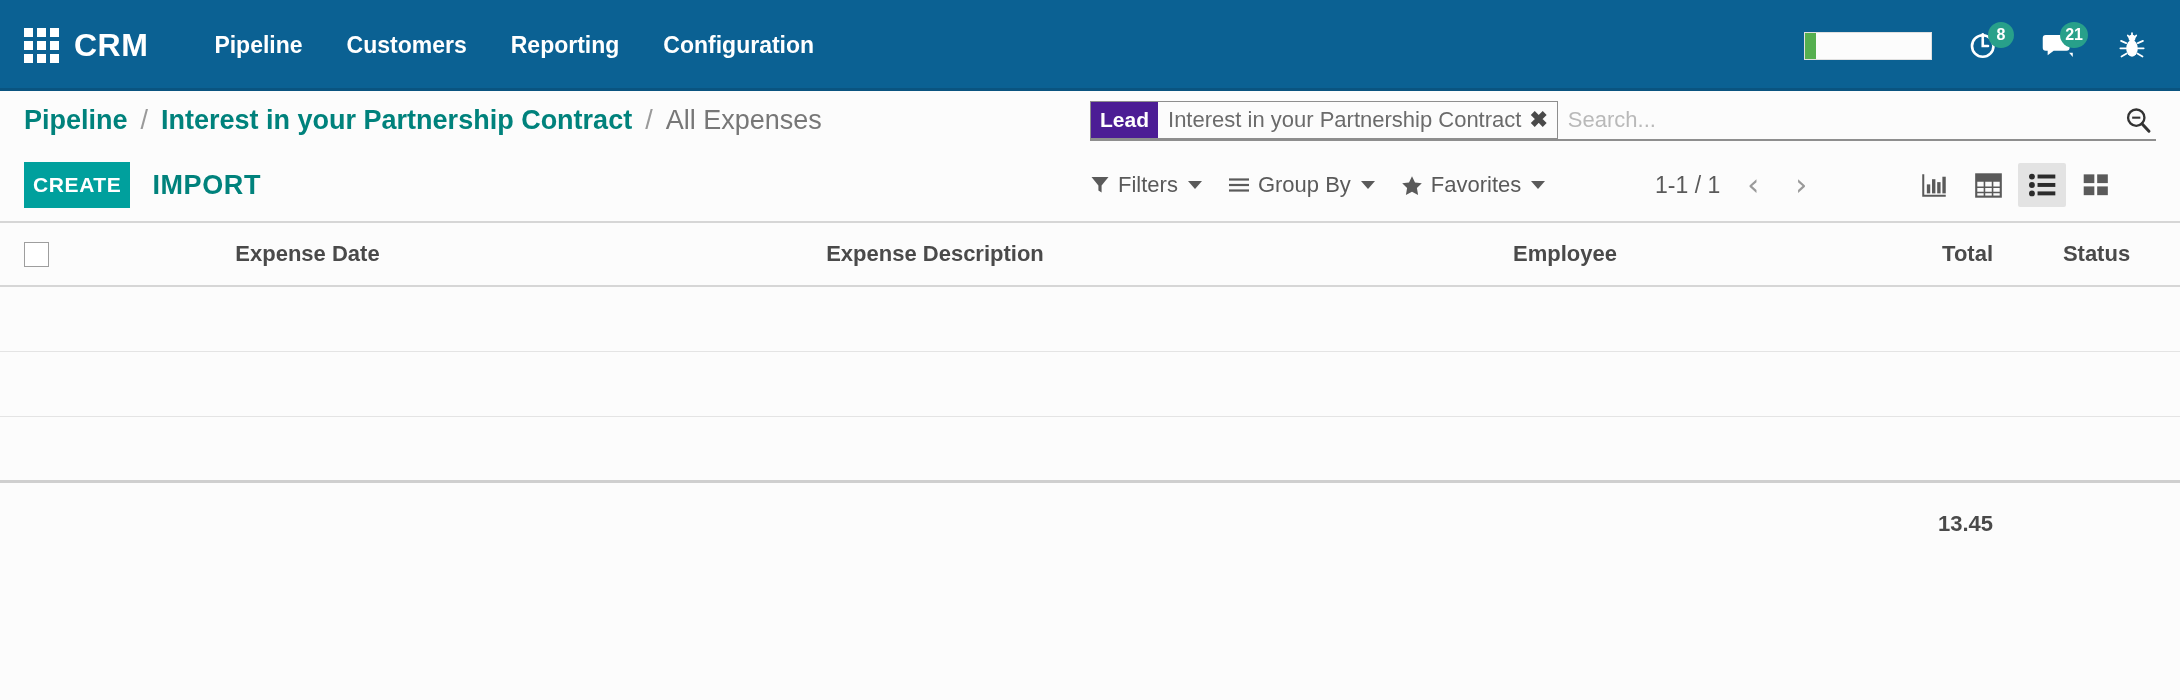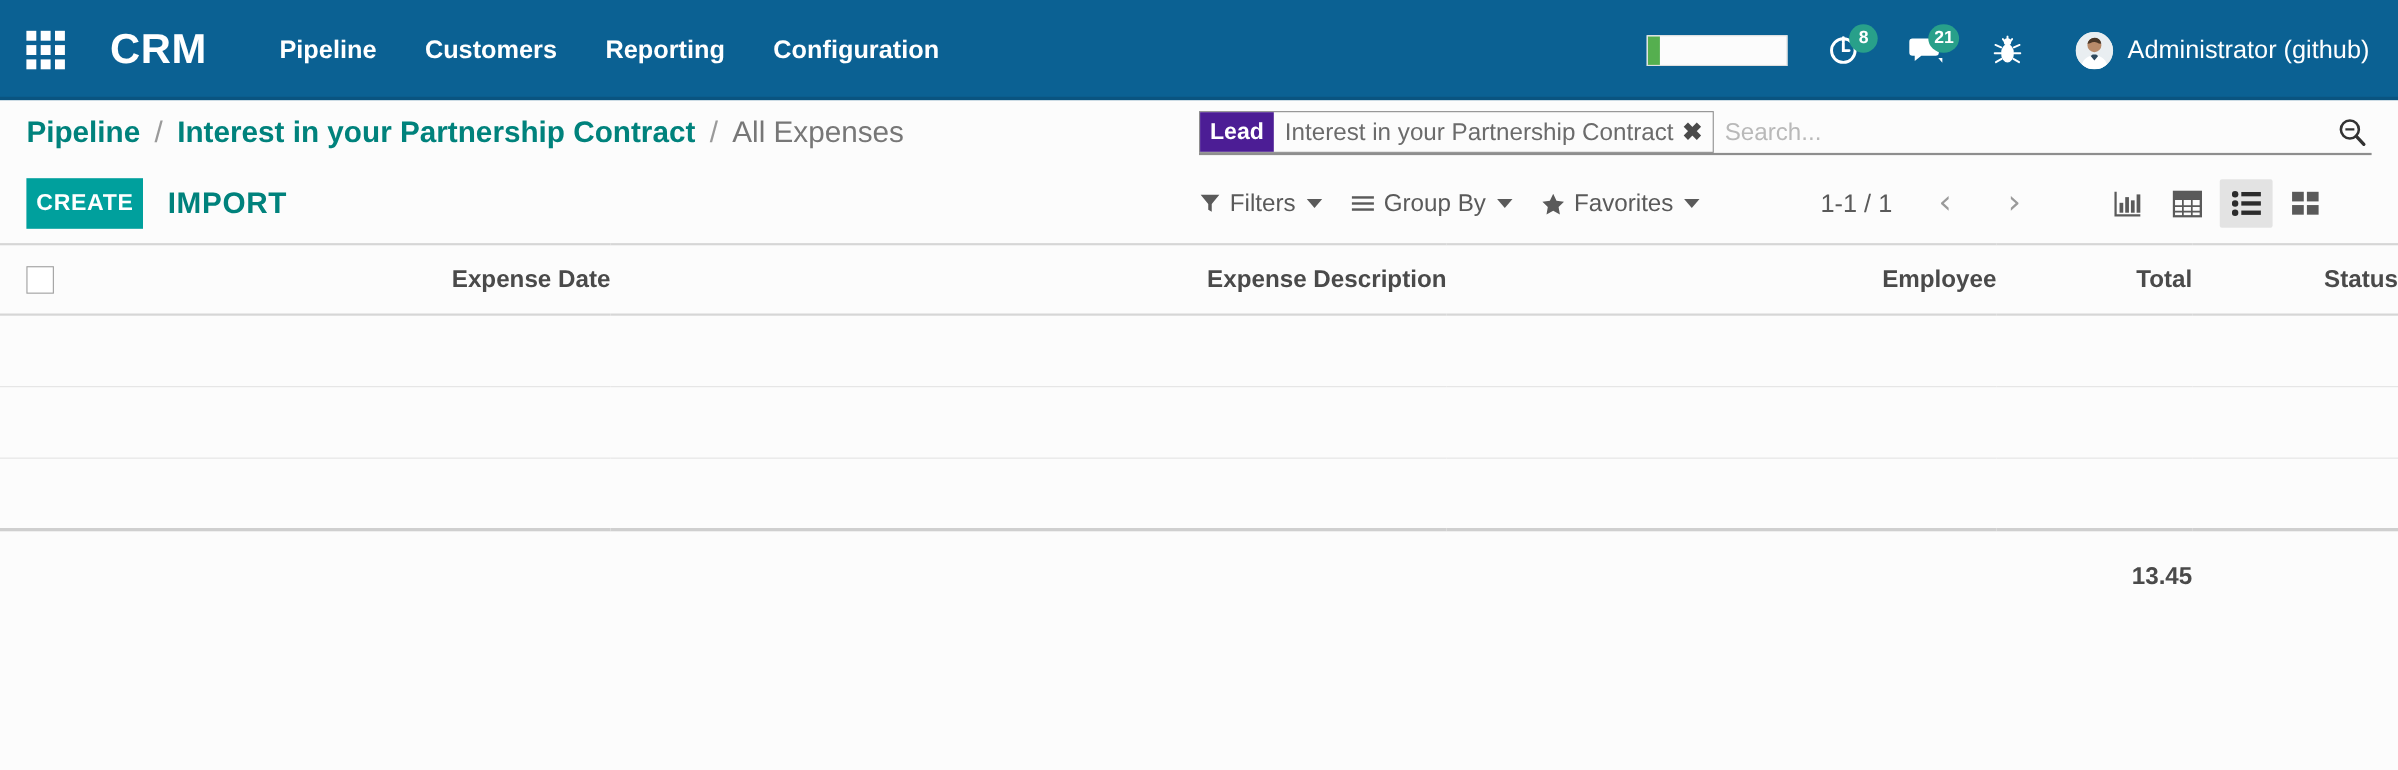--- a/index.html
+++ b/index.html
@@ -36,10 +36,10 @@
   .apps-grid i { display: block; width: 9px; height: 9px; background: #ffffff; }
   .brand {
     color: #ffffff;
-    font-size: 38px;
+    font-size: 32px;
     font-weight: bold;
     letter-spacing: 0.5px;
-    margin-left: 40px;
+    margin-left: 14px;
     cursor: pointer;
   }
   .menu {

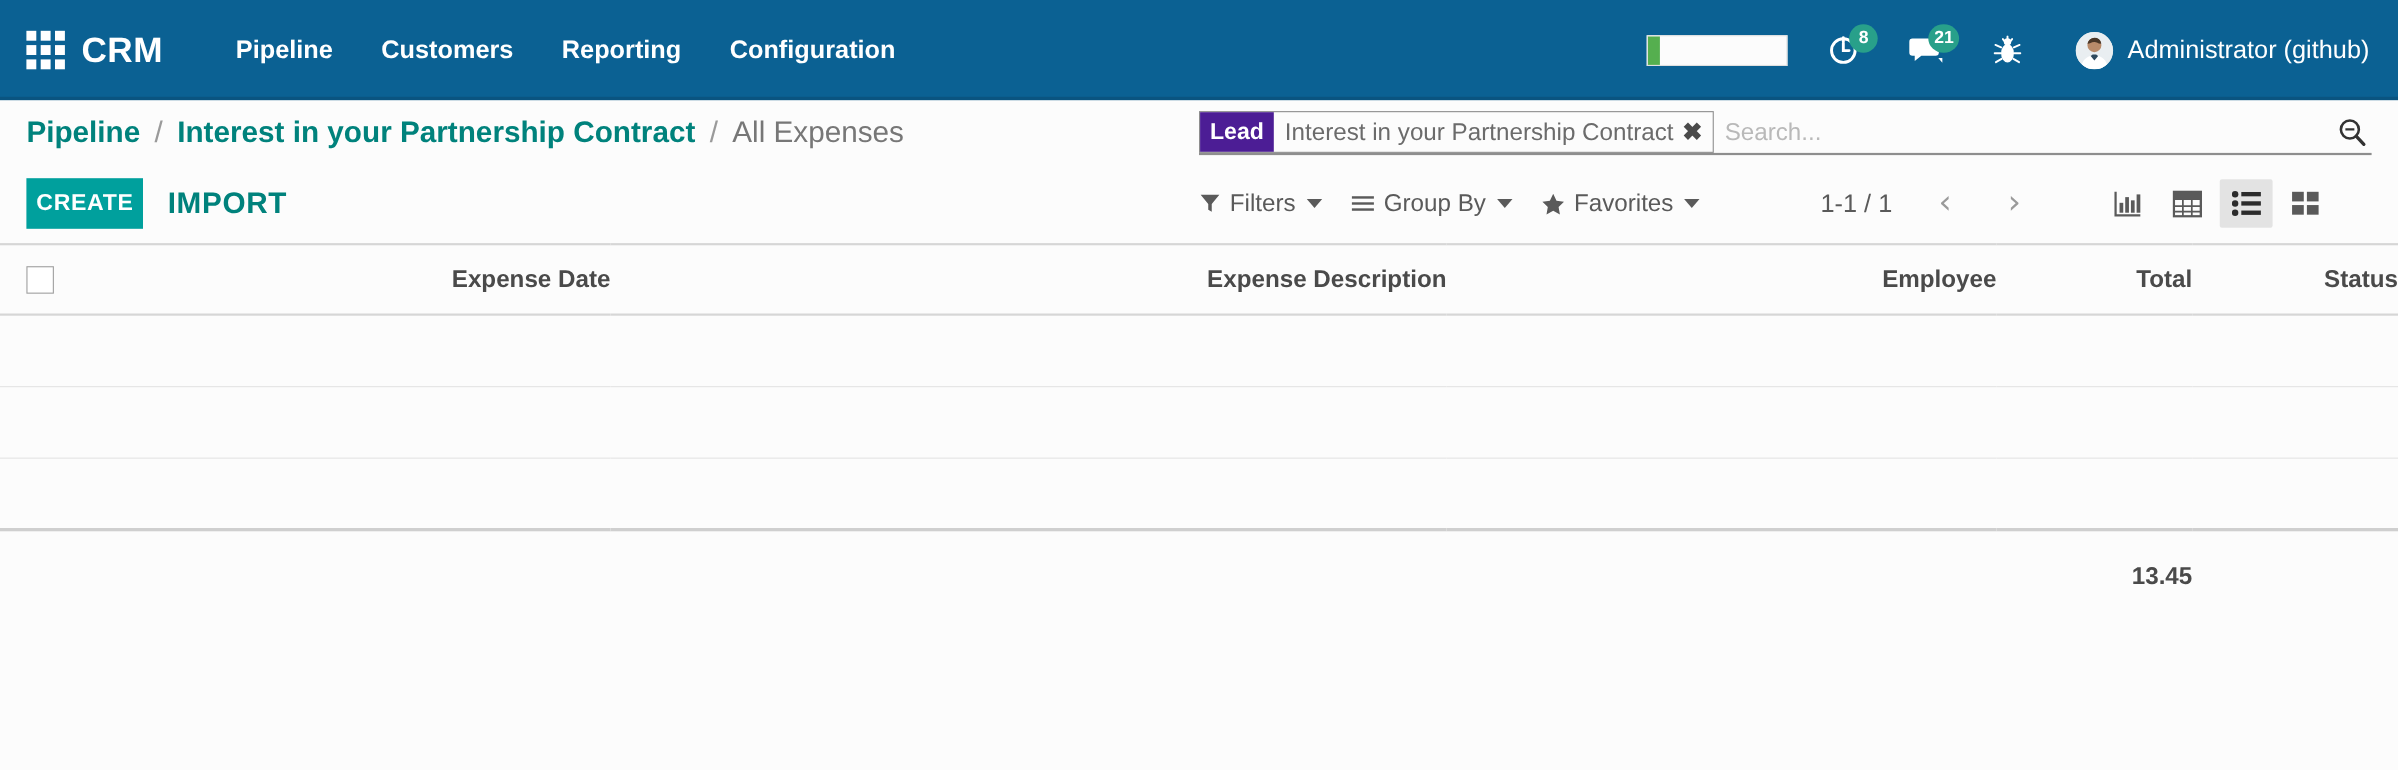--- a/index.html
+++ b/index.html
@@ -361,18 +361,6 @@
       </svg>
     </div>
 
-    <div class="avatar-wrap">
-      <div class="avatar">
-        <svg width="34" height="34" viewBox="0 0 34 34">
-          <rect width="34" height="34" fill="#e9eef1"></rect>
-          <circle cx="17" cy="12" r="6.4" fill="#b98b6a"></circle>
-          <path d="M17 5.4 a6.4 6.4 0 0 1 6.3 5.2 c-2.4 .6 -4.2 -1.6 -6.6 -1.4 c-2.6 .2 -4.4 1.8 -6 1.6 A6.4 6.4 0 0 1 17 5.4 Z" fill="#4a3728"></path>
-          <path d="M5 34 C5 25.5 10.4 21.4 17 21.4 C23.6 21.4 29 25.5 29 34 Z" fill="#ffffff"></path>
-          <path d="M13.6 21.8 L17 26 L20.4 21.8 L18.6 20.6 H15.4 Z" fill="#2f4a5e"></path>
-        </svg>
-      </div>
-      <span class="user-name">Administrator (github)</span>
-    </div>
 
   </div>
 </div>

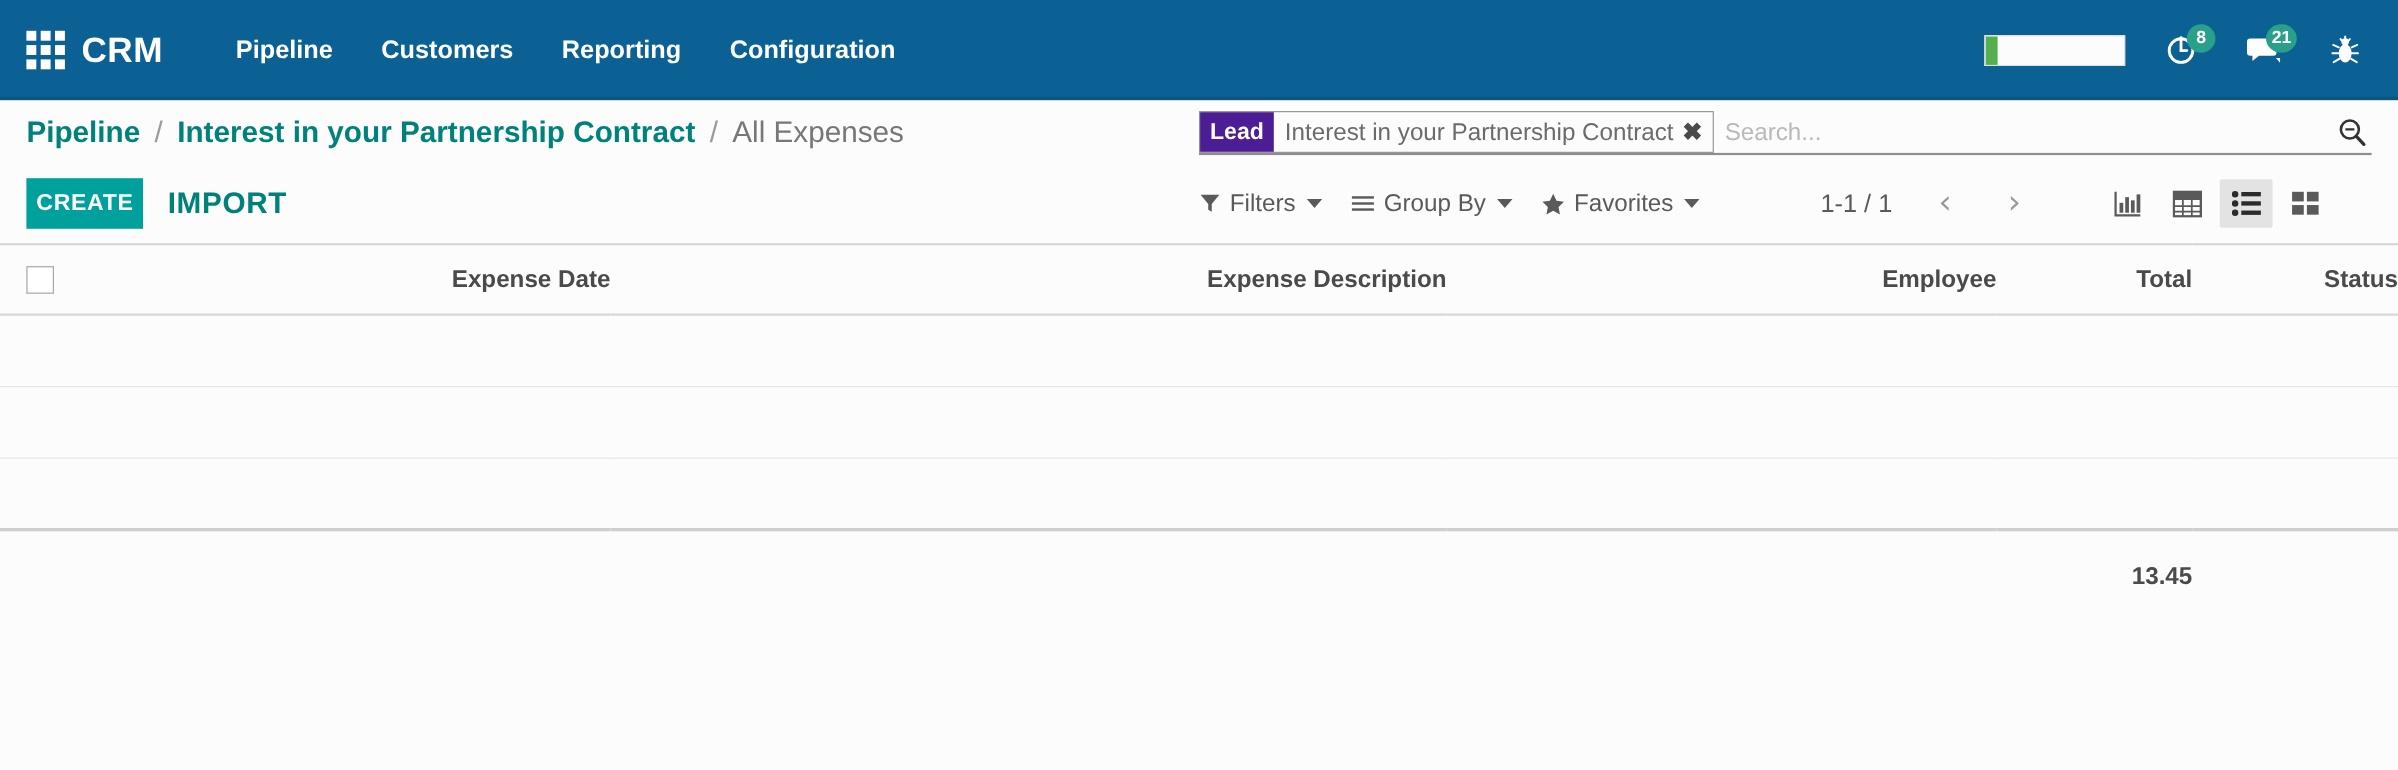--- a/index.html
+++ b/index.html
@@ -247,7 +247,7 @@
     left: 1655px;
     display: flex;
     align-items: center;
-    gap: 33px;
+    gap: 18px;
   }
   .pager-text { color: #5a5a5a; font-size: 23px; white-space: nowrap; }
   .pager-arrow {

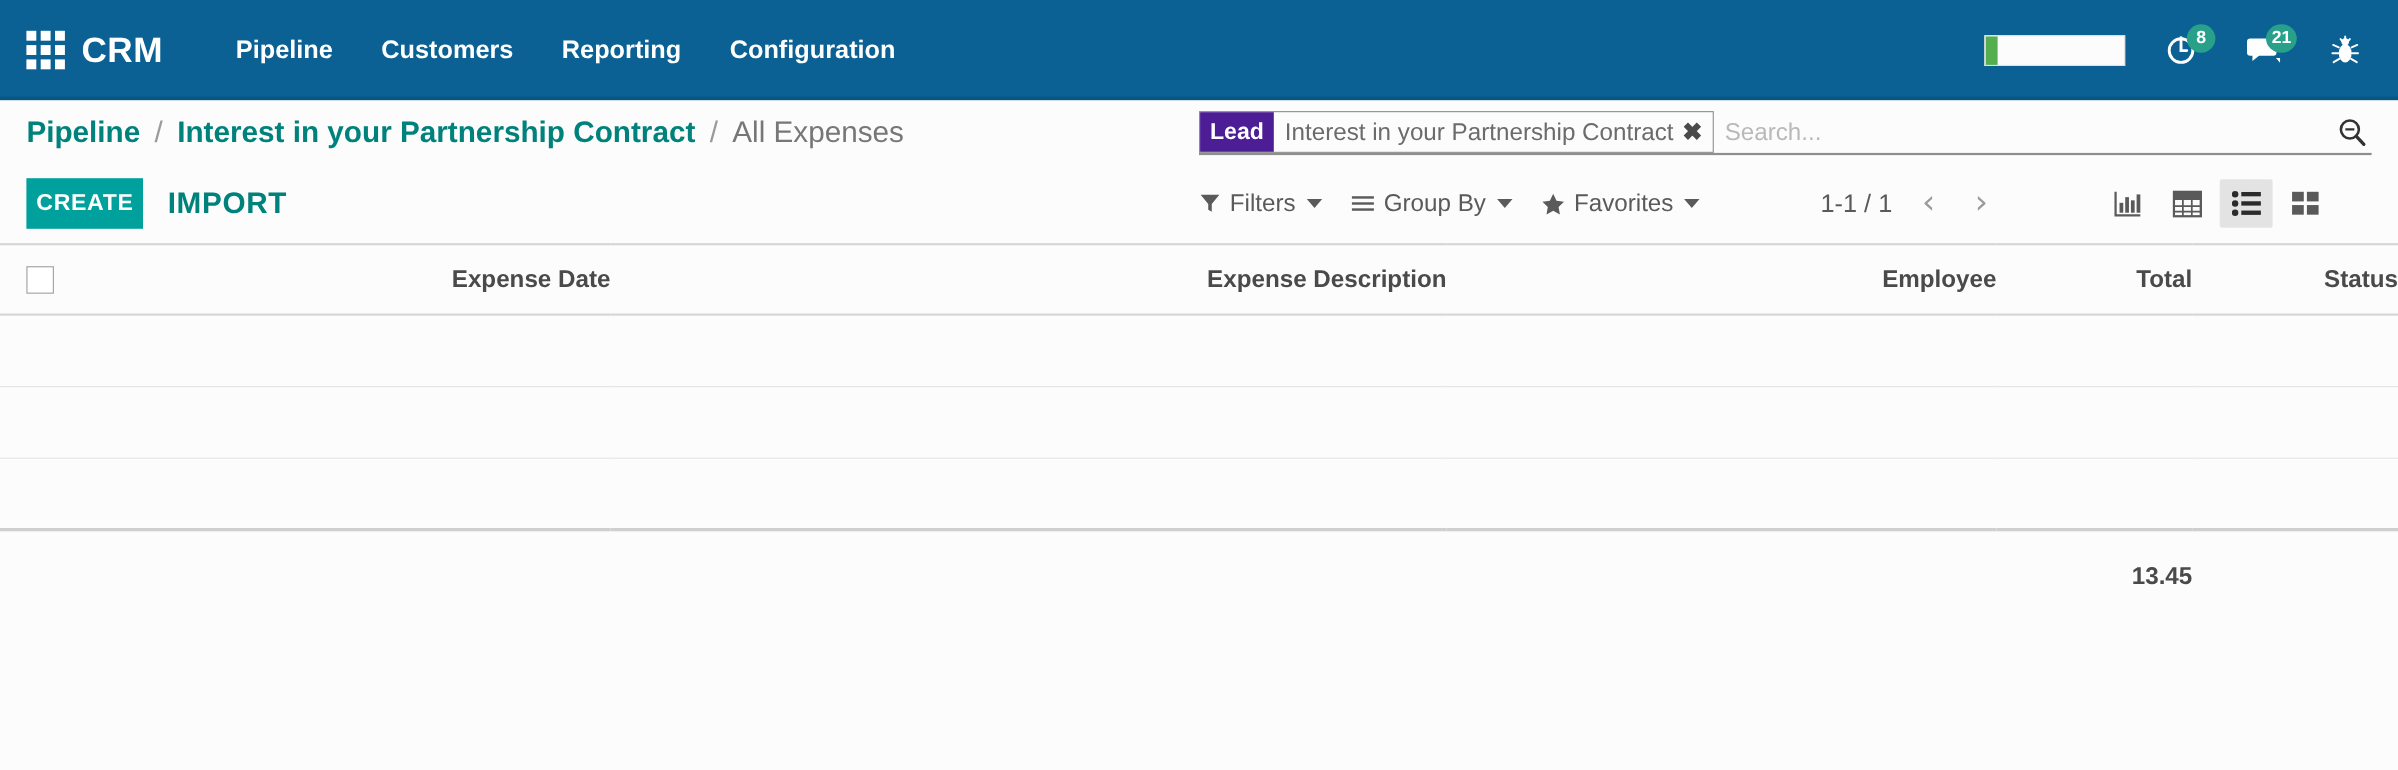--- a/index.html
+++ b/index.html
@@ -277,7 +277,7 @@
   .table-wrap { width: 100%; }
   table.list { width: 100%; border-collapse: collapse; table-layout: fixed; }
   table.list th, table.list td {
-    text-align: right;
+    text-align: center;
     font-size: 22px;
     padding: 0;
     vertical-align: middle;

